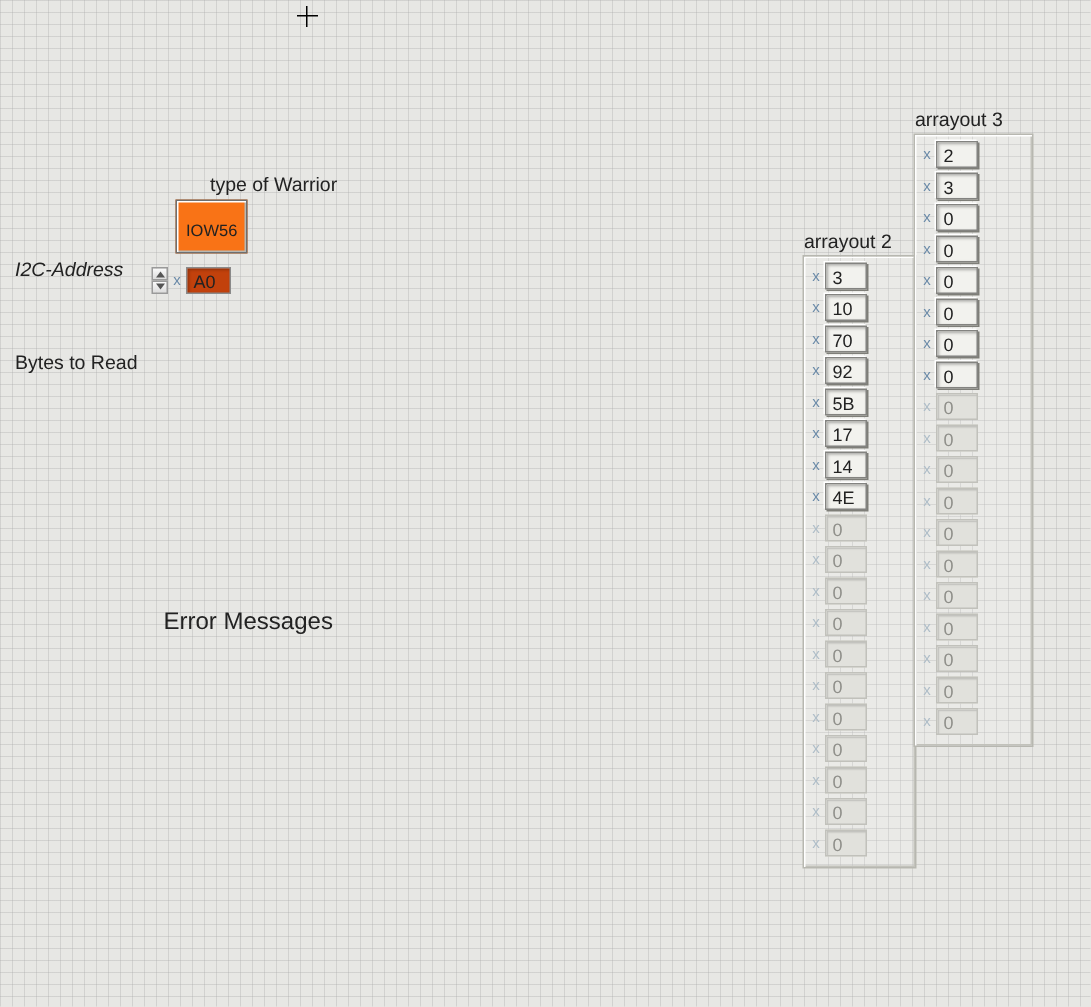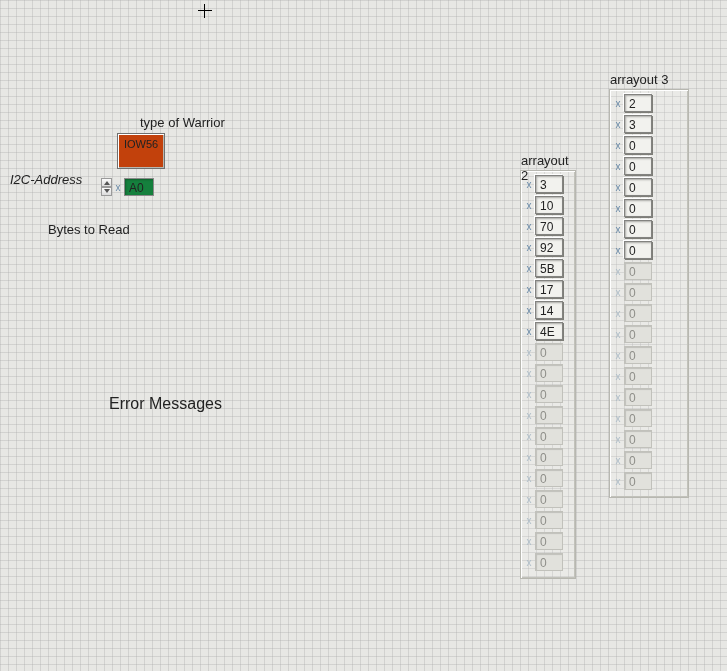--- a/index.html
+++ b/index.html
@@ -33,8 +33,8 @@
     position: absolute;
     border: 1px solid #6f6f6f;
     box-shadow: inset 1px 1px 0 #fff, inset -1px -1px 0 #b8b8b2;
-    background: #c2410c;
-    padding: 2px 6px;
+    background: #f97316;
+    padding: 12px 6px;
     font-size: 11px;
     min-width: 32px;
     height: 36px;

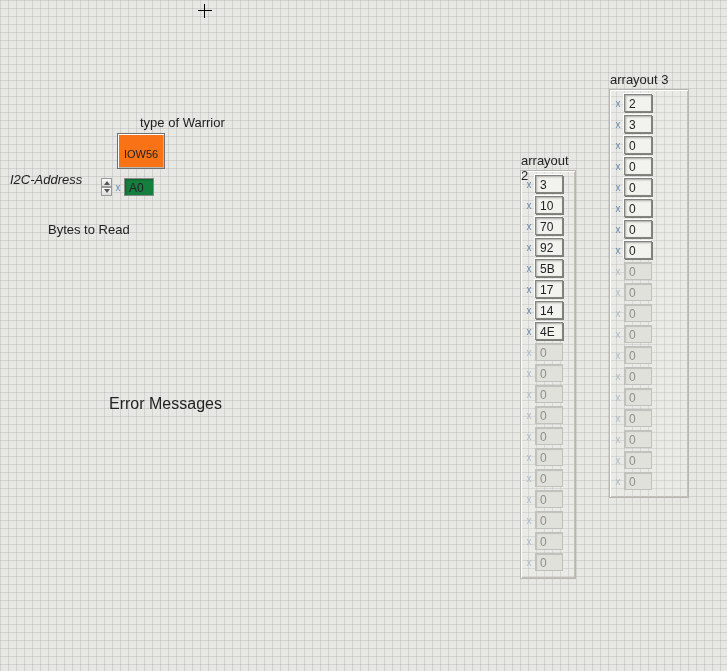--- a/index.html
+++ b/index.html
@@ -143,7 +143,7 @@
 
 <div class="label" style="left:109px; top:395px; font-size:16px;">Error Messages</div>
 
-<div class="array-container" id="arrayout2" style="left:520px; top:170px; width:56px;">
+<div class="array-container" id="arrayout2" style="left:535px; top:170px; width:76px;">
   <div class="array-title">arrayout 2</div>
 <div class="cell active">
       <span class="x-prefix">x</span>

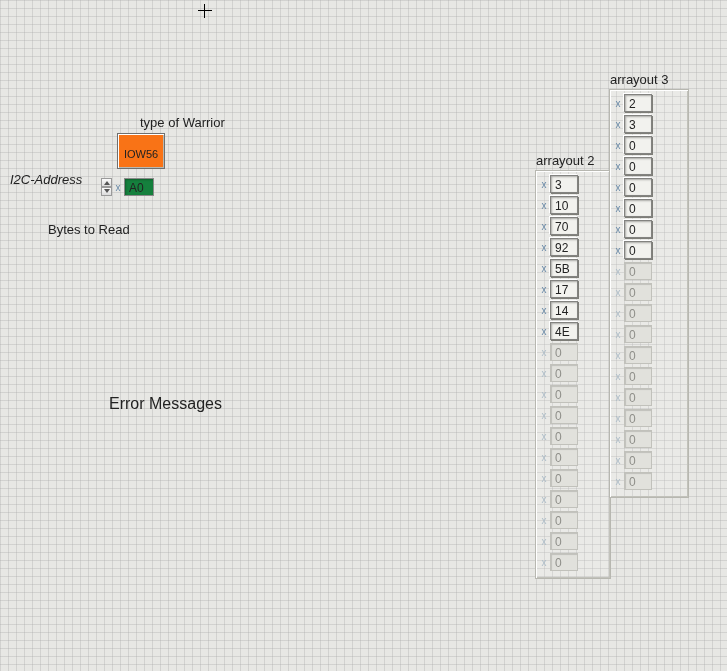--- a/index.html
+++ b/index.html
@@ -136,7 +136,7 @@
     <div class="spin-btn down"></div>
   </div>
   <span class="x-prefix">x</span>
-  <div class="num-field" style="background:#15803d;">A0</div>
+  <div class="num-field" style="background:#c2410c;">A0</div>
 </div>
 
 <div class="label" style="left:10px; top:222px;padding-left:38px;">Bytes to Read</div>

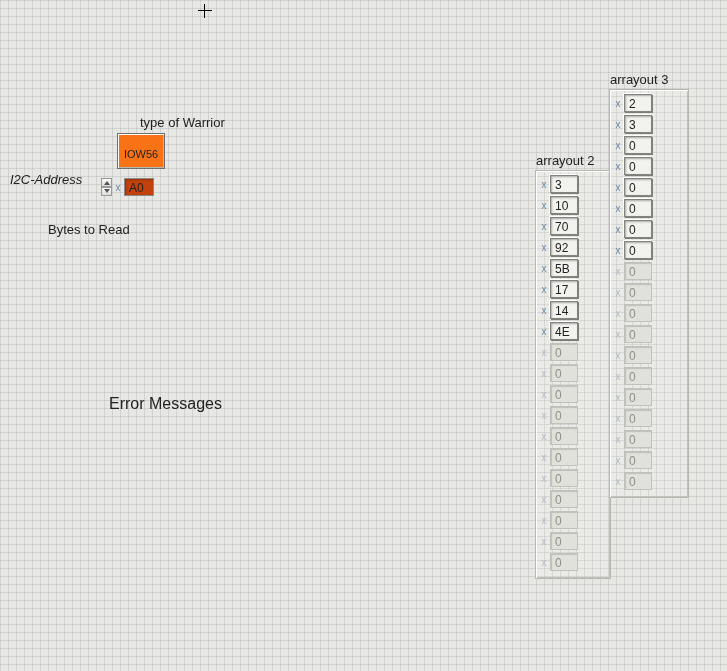--- a/index.html
+++ b/index.html
@@ -139,7 +139,7 @@
   <div class="num-field" style="background:#c2410c;">A0</div>
 </div>
 
-<div class="label" style="left:10px; top:222px;padding-left:38px;">Bytes to Read</div>
+<div class="label" style="left:10px; top:234px;">Bytes to Read</div>
 
 <div class="label" style="left:109px; top:395px; font-size:16px;">Error Messages</div>
 

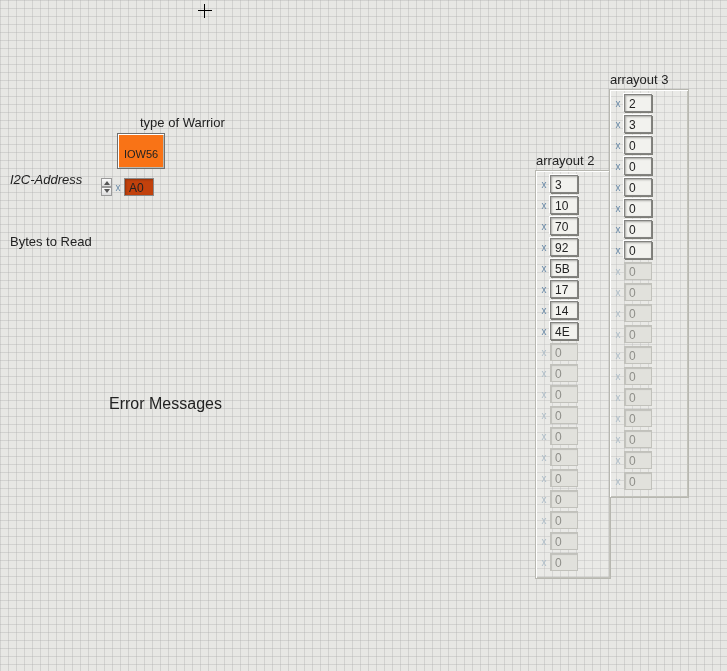--- a/index.html
+++ b/index.html
@@ -141,7 +141,7 @@
 
 <div class="label" style="left:10px; top:234px;">Bytes to Read</div>
 
-<div class="label" style="left:109px; top:395px; font-size:16px;">Error Messages</div>
+<div class="label" style="left:109px; top:406px; font-size:16px;">Error Messages</div>
 
 <div class="array-container" id="arrayout2" style="left:535px; top:170px; width:76px;">
   <div class="array-title">arrayout 2</div>

